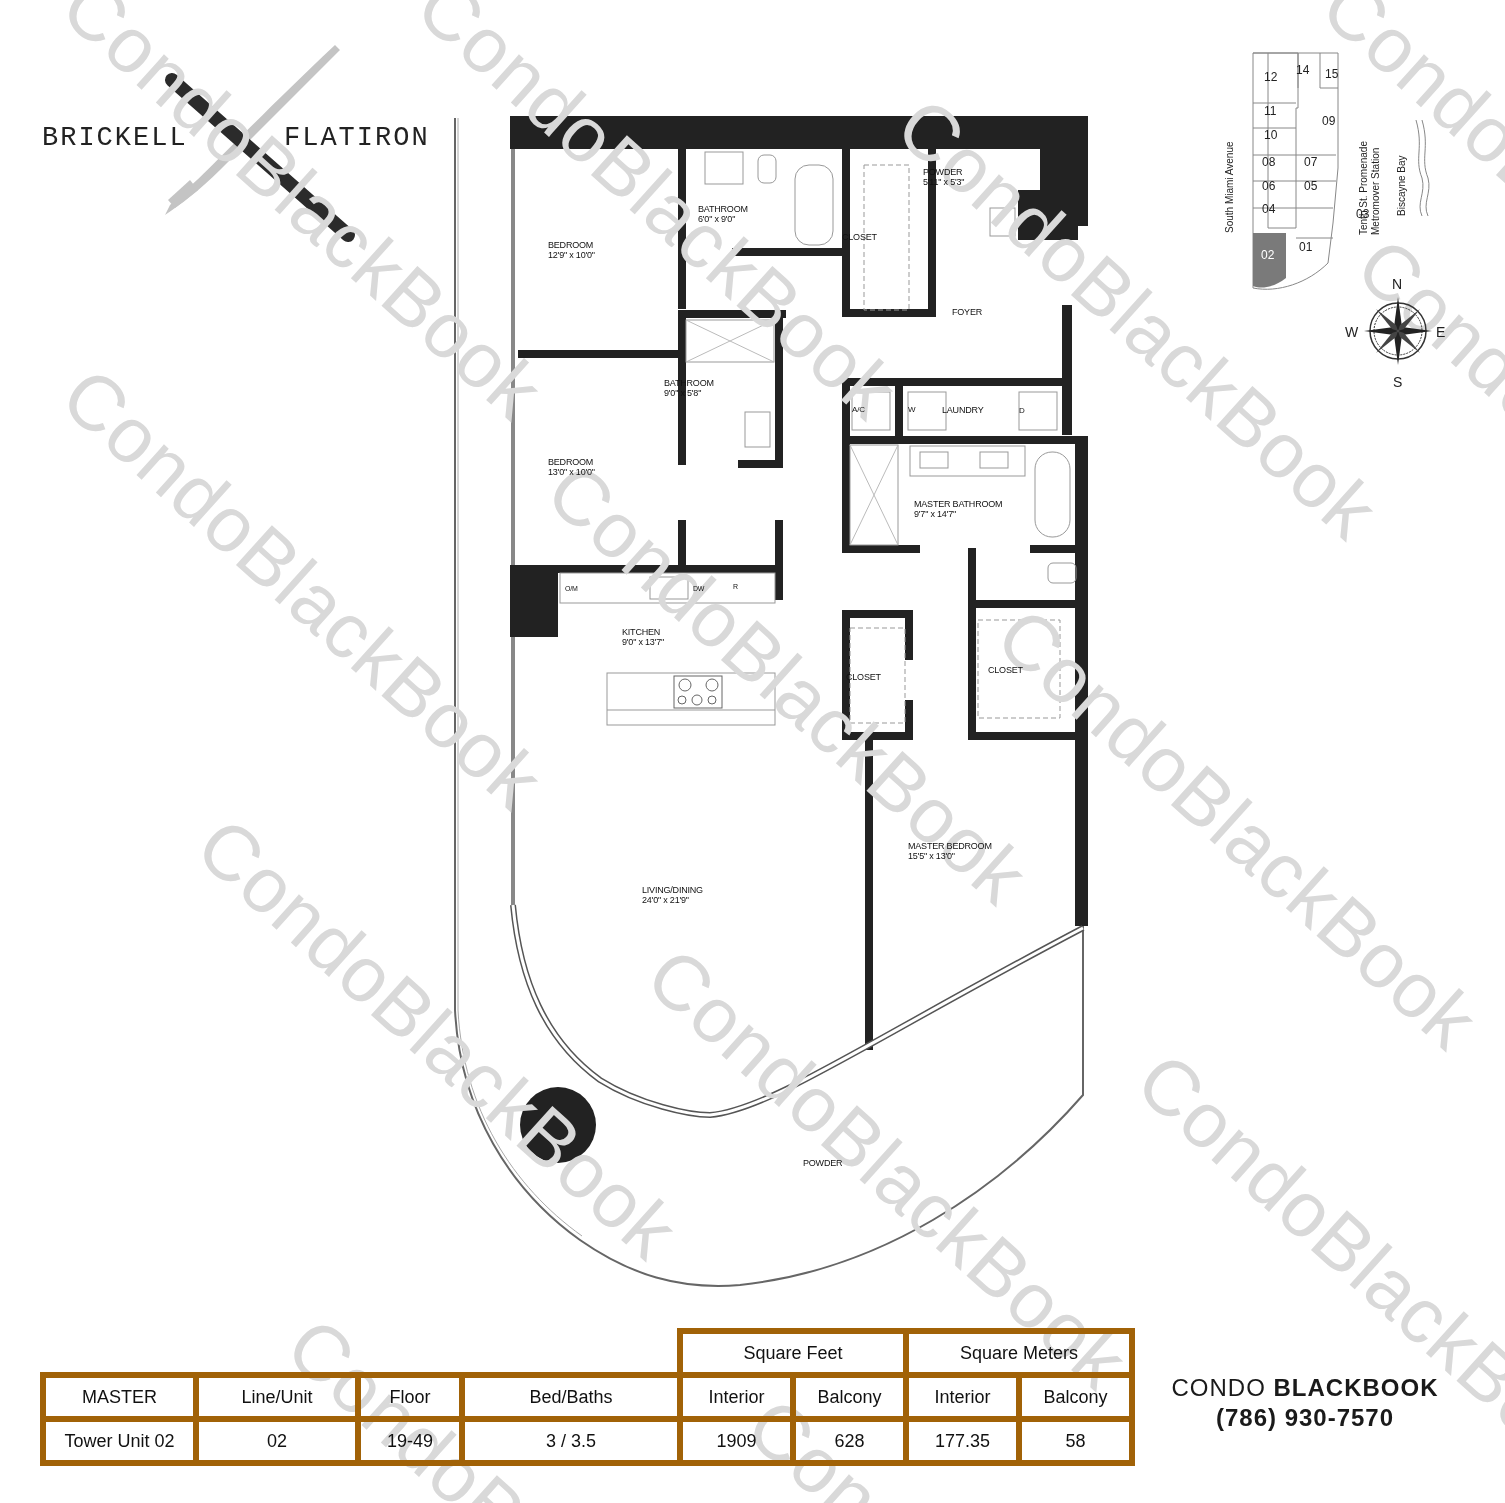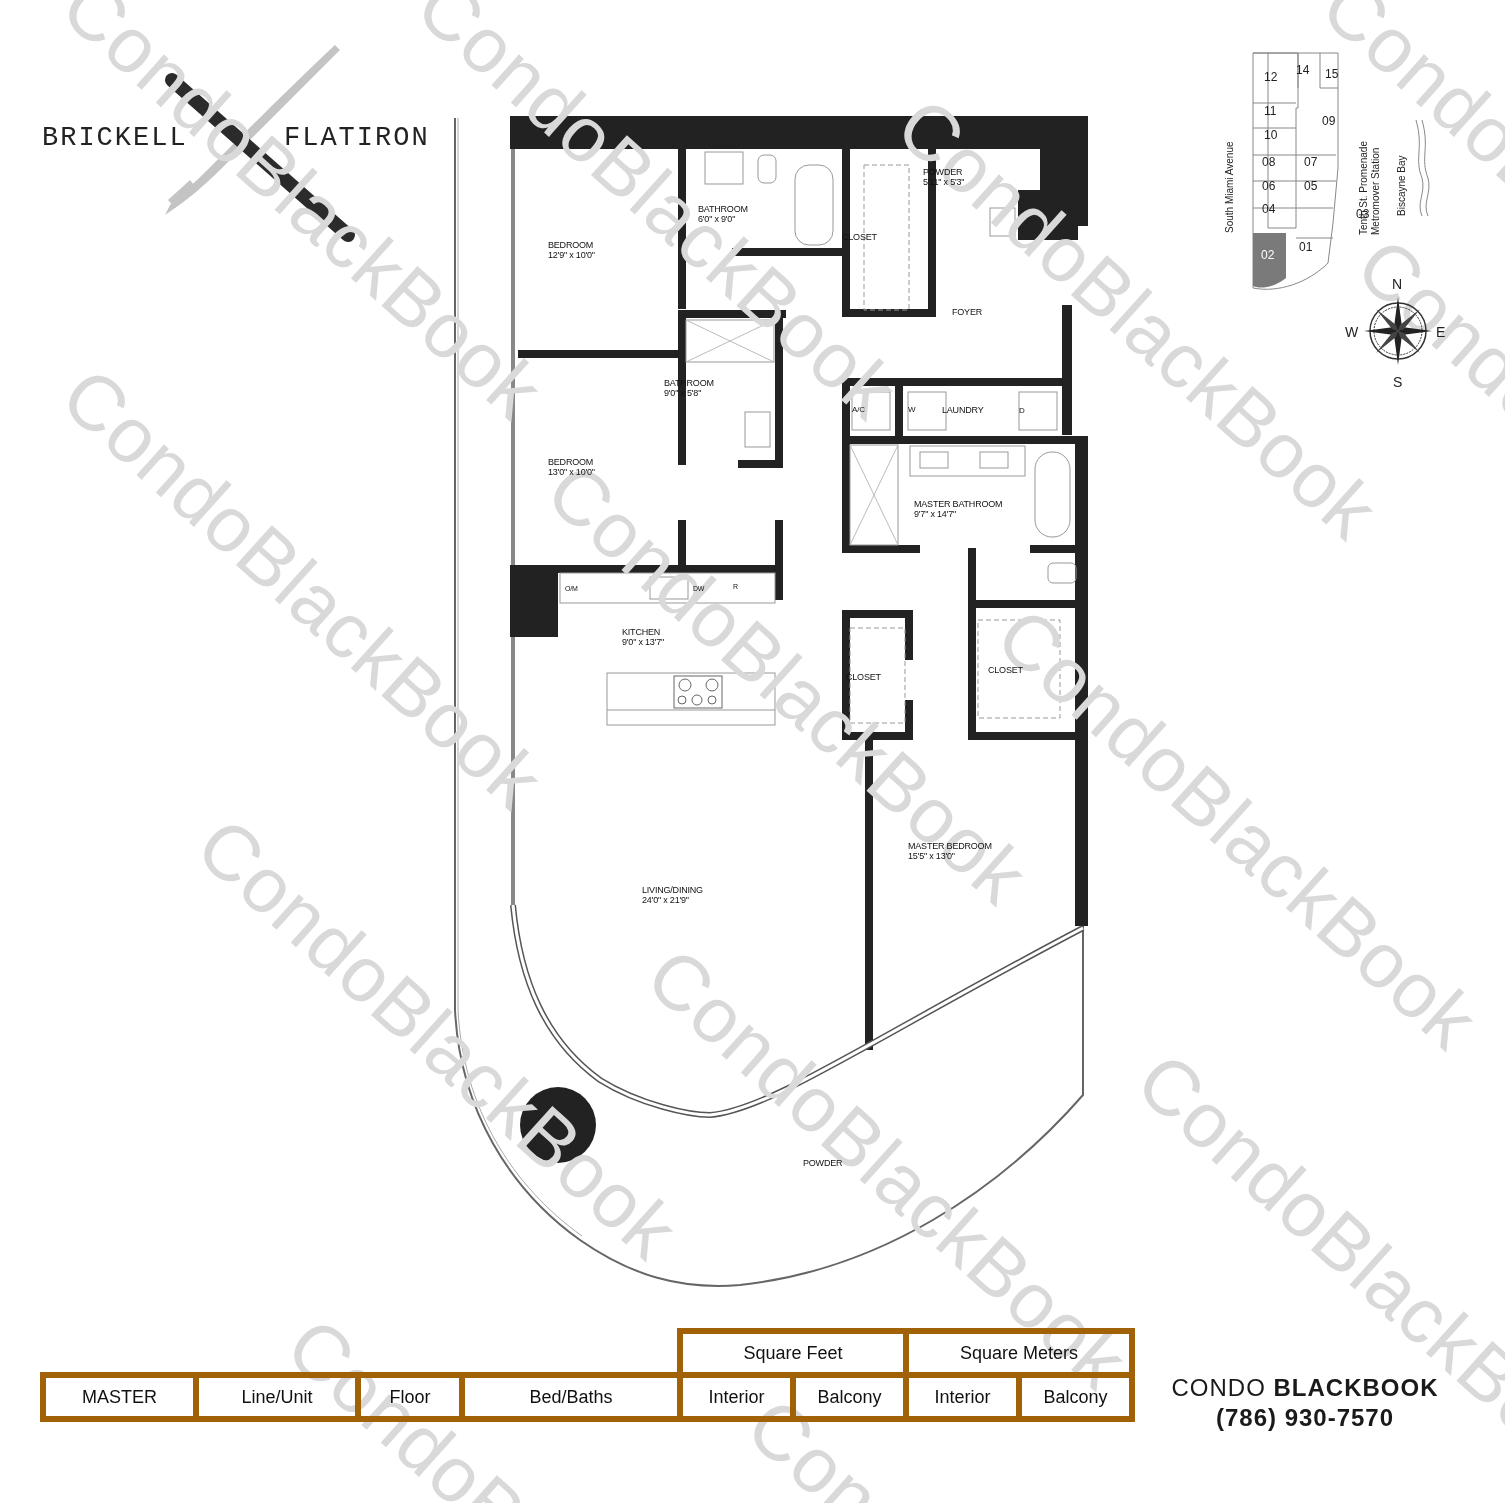--- a/index.html
+++ b/index.html
@@ -273,6 +273,16 @@
     <td style="width:107px">Interior</td>
     <td style="width:107px">Balcony</td>
   </tr>
+  <tr>
+    <td>Tower Unit 02</td>
+    <td>02</td>
+    <td>19-49</td>
+    <td>3 / 3.5</td>
+    <td>1909</td>
+    <td>628</td>
+    <td>177.35</td>
+    <td>58</td>
+  </tr>
 </tbody>
   </table>
 

